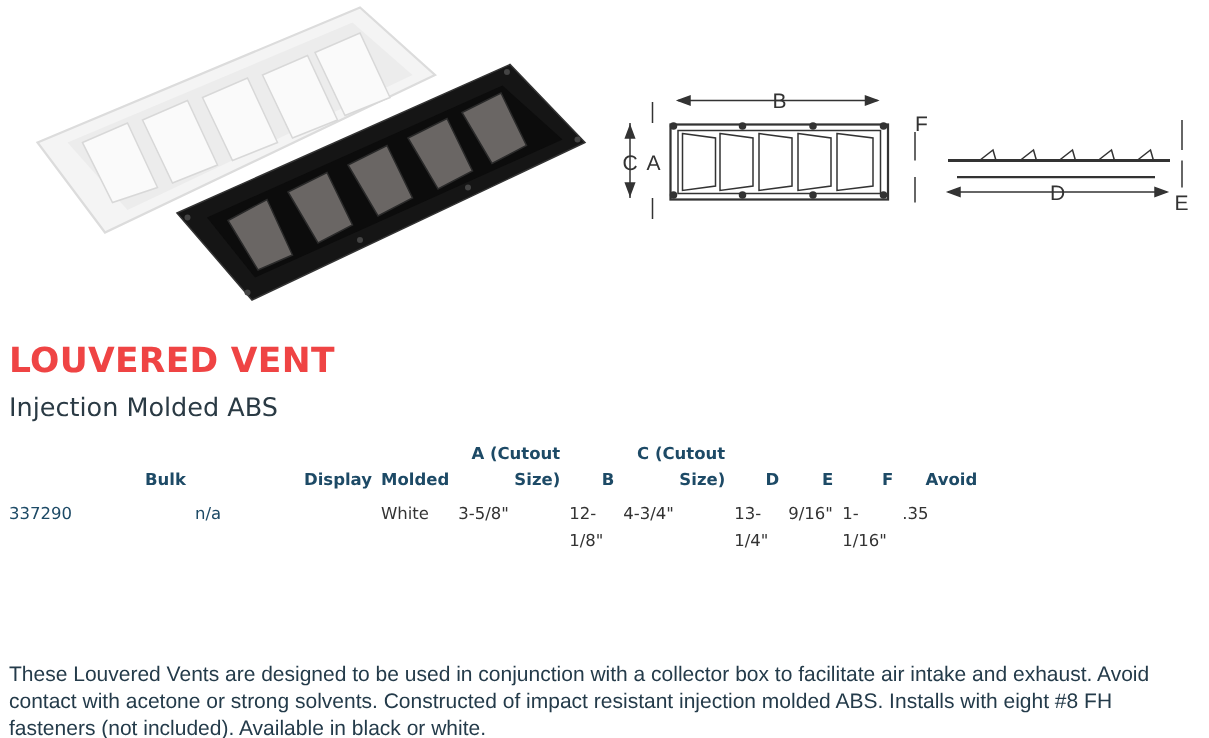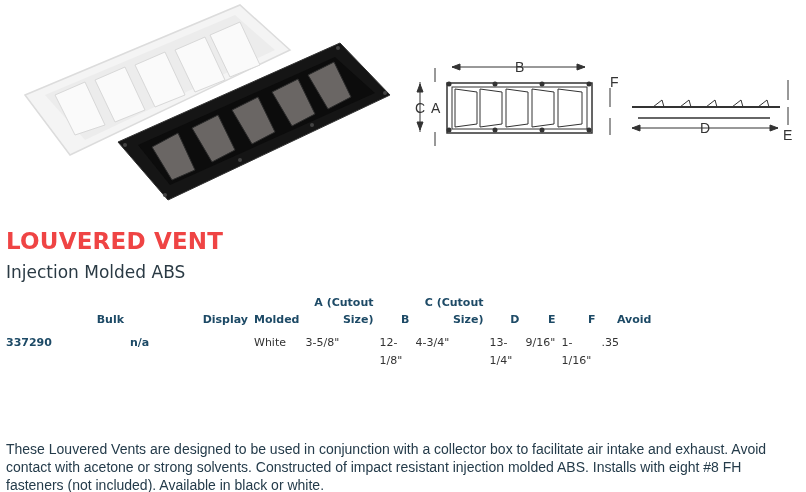--- a/index.html
+++ b/index.html
@@ -11,7 +11,7 @@
   table.spec{position:absolute;left:3px;top:294px;border-collapse:collapse;font-size:11px;}
   table.spec th{color:#1d4a66;font-weight:bold;text-align:right;vertical-align:bottom;padding:0 3px 6px 3px;line-height:17px;}
   table.spec td{vertical-align:top;padding:0 3px 8px 3px;line-height:18px;color:#333;}
-  table.spec td.b{font-weight:bold;color:#1d4a66;}
+  table.spec td.b{font-weight:normal;color:#1d4a66;}
   .desc{position:absolute;left:6px;top:440px;width:790px;font-size:14px;line-height:18px;color:#243b4a;font-family:"Liberation Sans",sans-serif;}
 </style>
 </head>

